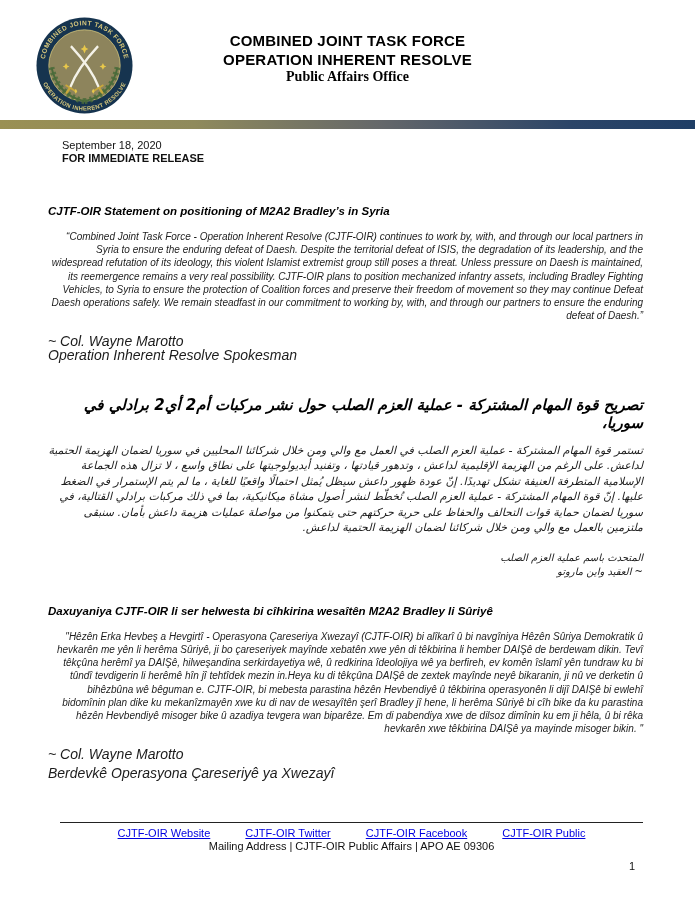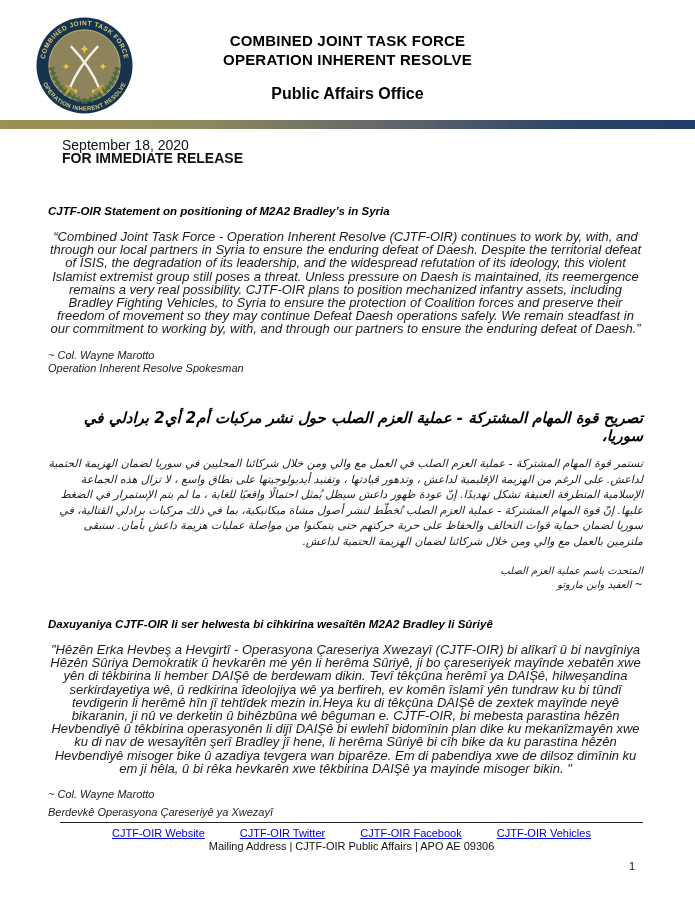--- a/index.html
+++ b/index.html
@@ -12,7 +12,7 @@
   .seal-wrap { position:absolute; left:36px; top:17px; width:97px; height:97px; }
   .header-text { position:absolute; left:0; right:0; top:31px; text-align:center; }
   .h1 { font-weight:bold; font-size:15px; line-height:19px; letter-spacing:0.2px; color:#000; }
-  .h3 { font-weight:bold; font-size:16px; line-height:14px; margin-top:18px; color:#000; }
+  .h3 { font-weight:bold; font-size:14px; line-height:14px; margin-top:1px; color:#000;font-family:Liberation Serif, serif; }
   .bar {
     height:9px; width:695px; margin-top:4px;
     background:linear-gradient(to right,#9a9054 0%,#8f8a5c 28%,#64676a 55%,#2c4568 82%,#1f3e66 100%);

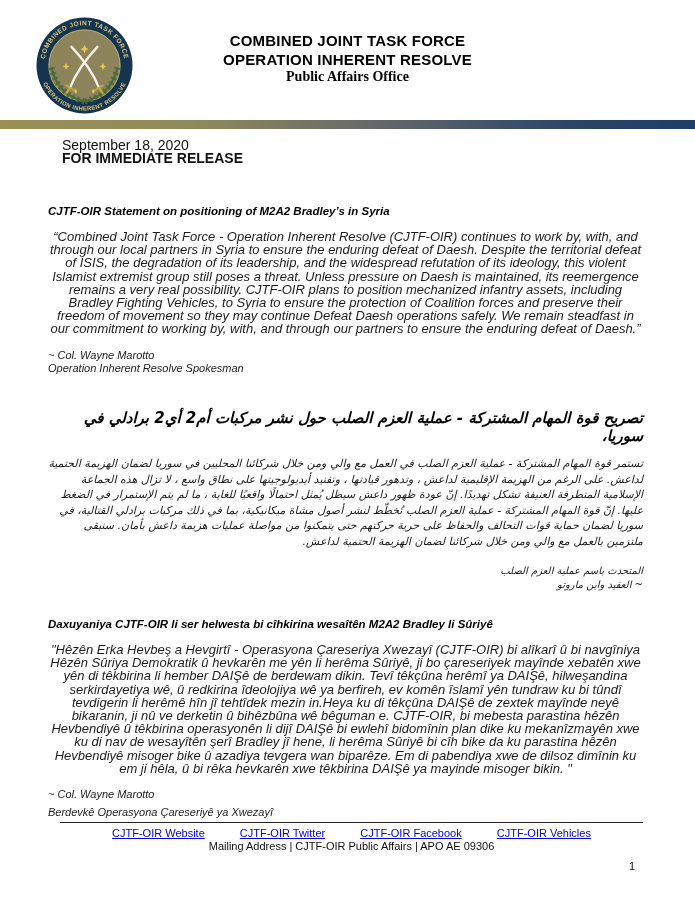--- a/index.html
+++ b/index.html
@@ -18,7 +18,7 @@
     background:linear-gradient(to right,#9a9054 0%,#8f8a5c 28%,#64676a 55%,#2c4568 82%,#1f3e66 100%);
   }
   
-  .meta { margin:10px 0 0 62px; font-size:14px; line-height:13px; color:#111; }
+  .meta { margin:10px 0 0 62px; font-size:11px; line-height:13px; color:#111; }
   .bold { font-weight:bold; }
   
   .content { margin:0 52px 0 48px;font-style:italic; }

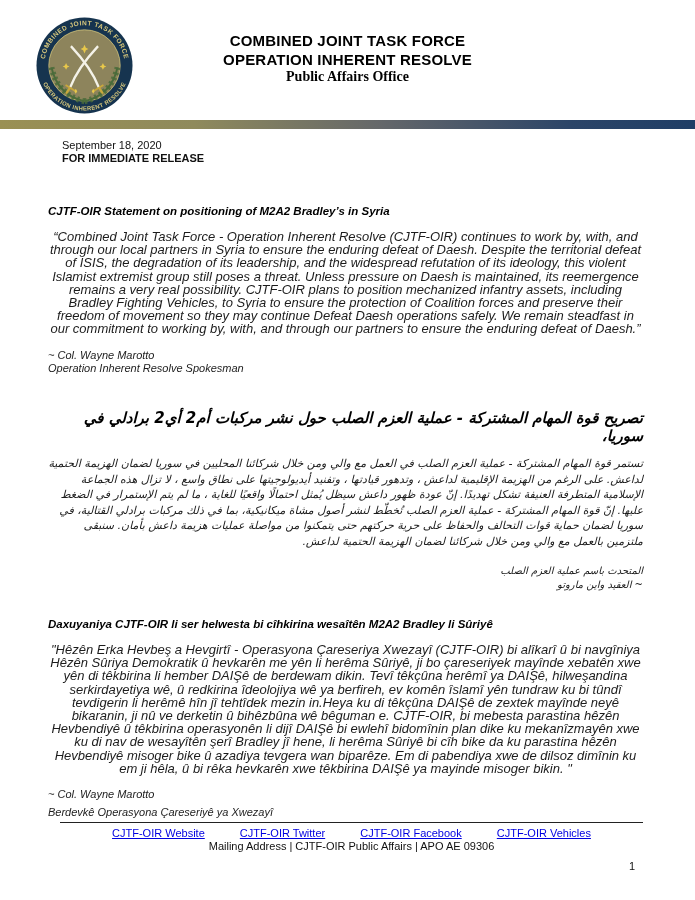--- a/index.html
+++ b/index.html
@@ -23,7 +23,7 @@
   
   .content { margin:0 52px 0 48px;font-style:italic; }
   .doc-title { font-size:11.5px; font-weight:bold; margin:40px 0 0 0; color:#000; }
-  .para { font-size:13px; line-height:13.2px; margin:13px 0 0 0; text-align:center; }
+  .para { font-size:10px; line-height:13.2px; margin:13px 0 0 0; text-align:right; }
   .sig { font-size:11px; line-height:13.2px; margin-top:13px; }
   
   .arabic { margin-top:34px; text-align:right; font-family:"DejaVu Sans", sans-serif; }

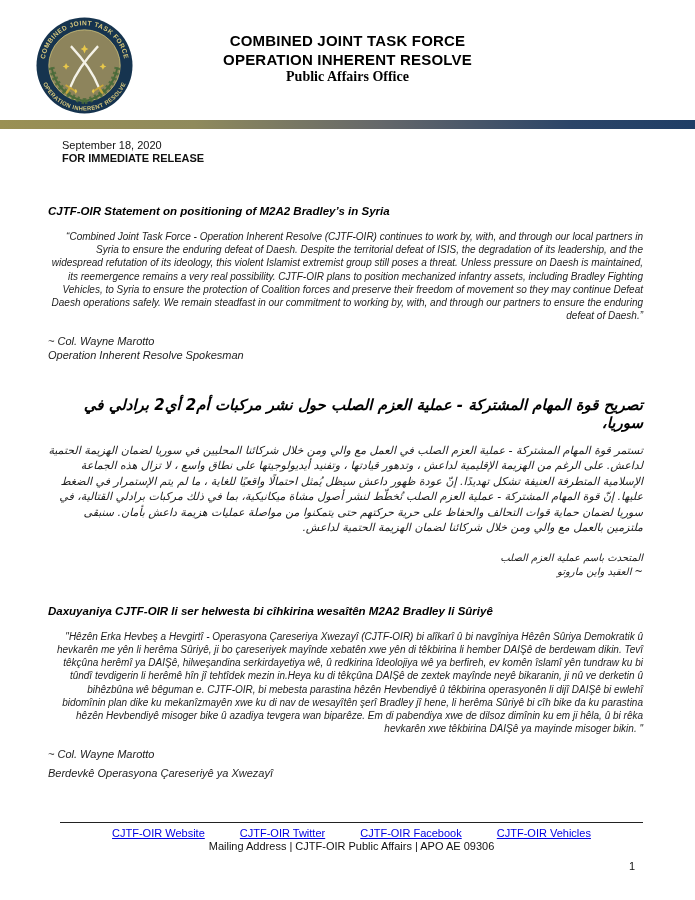--- a/index.html
+++ b/index.html
@@ -24,7 +24,7 @@
   .content { margin:0 52px 0 48px;font-style:italic; }
   .doc-title { font-size:11.5px; font-weight:bold; margin:40px 0 0 0; color:#000; }
   .para { font-size:10px; line-height:13.2px; margin:13px 0 0 0; text-align:right; }
-  .sig { font-size:11px; line-height:13.2px; margin-top:13px; }
+  .sig { font-size:14px; line-height:13.2px; margin-top:13px; }
   
   .arabic { margin-top:34px; text-align:right; font-family:"DejaVu Sans", sans-serif; }
   .arabic .doc-title { margin-top:0; font-size:15px; }

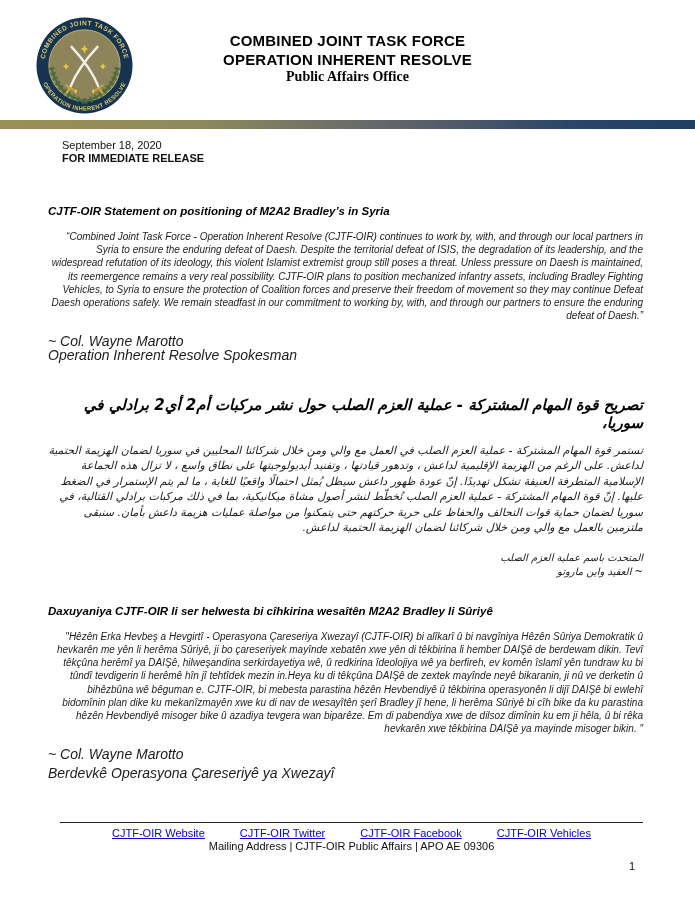--- a/index.html
+++ b/index.html
@@ -134,7 +134,7 @@
       <a href="#">CJTF-OIR Website</a>
       <a href="#">CJTF-OIR Twitter</a>
       <a href="#">CJTF-OIR Facebook</a>
-      <a href="#">CJTF-OIR Vehicles</a>
+      <a href="#">CJTF-OIR Public</a>
     </nav>
     <div class="mailing">Mailing Address | CJTF-OIR Public Affairs | APO AE 09306</div>
     <div class="pageno">1</div>

